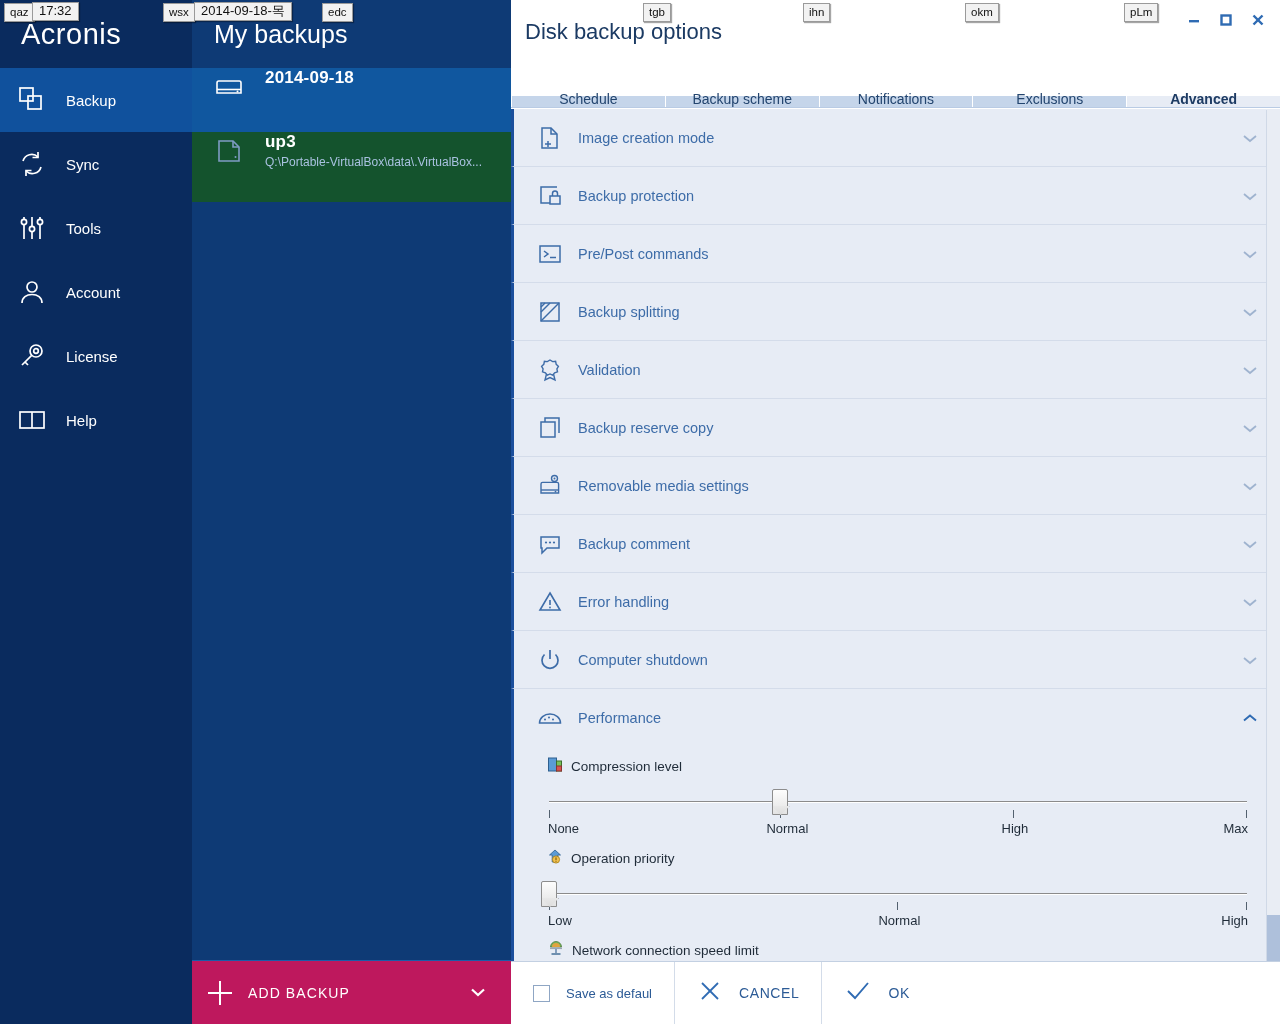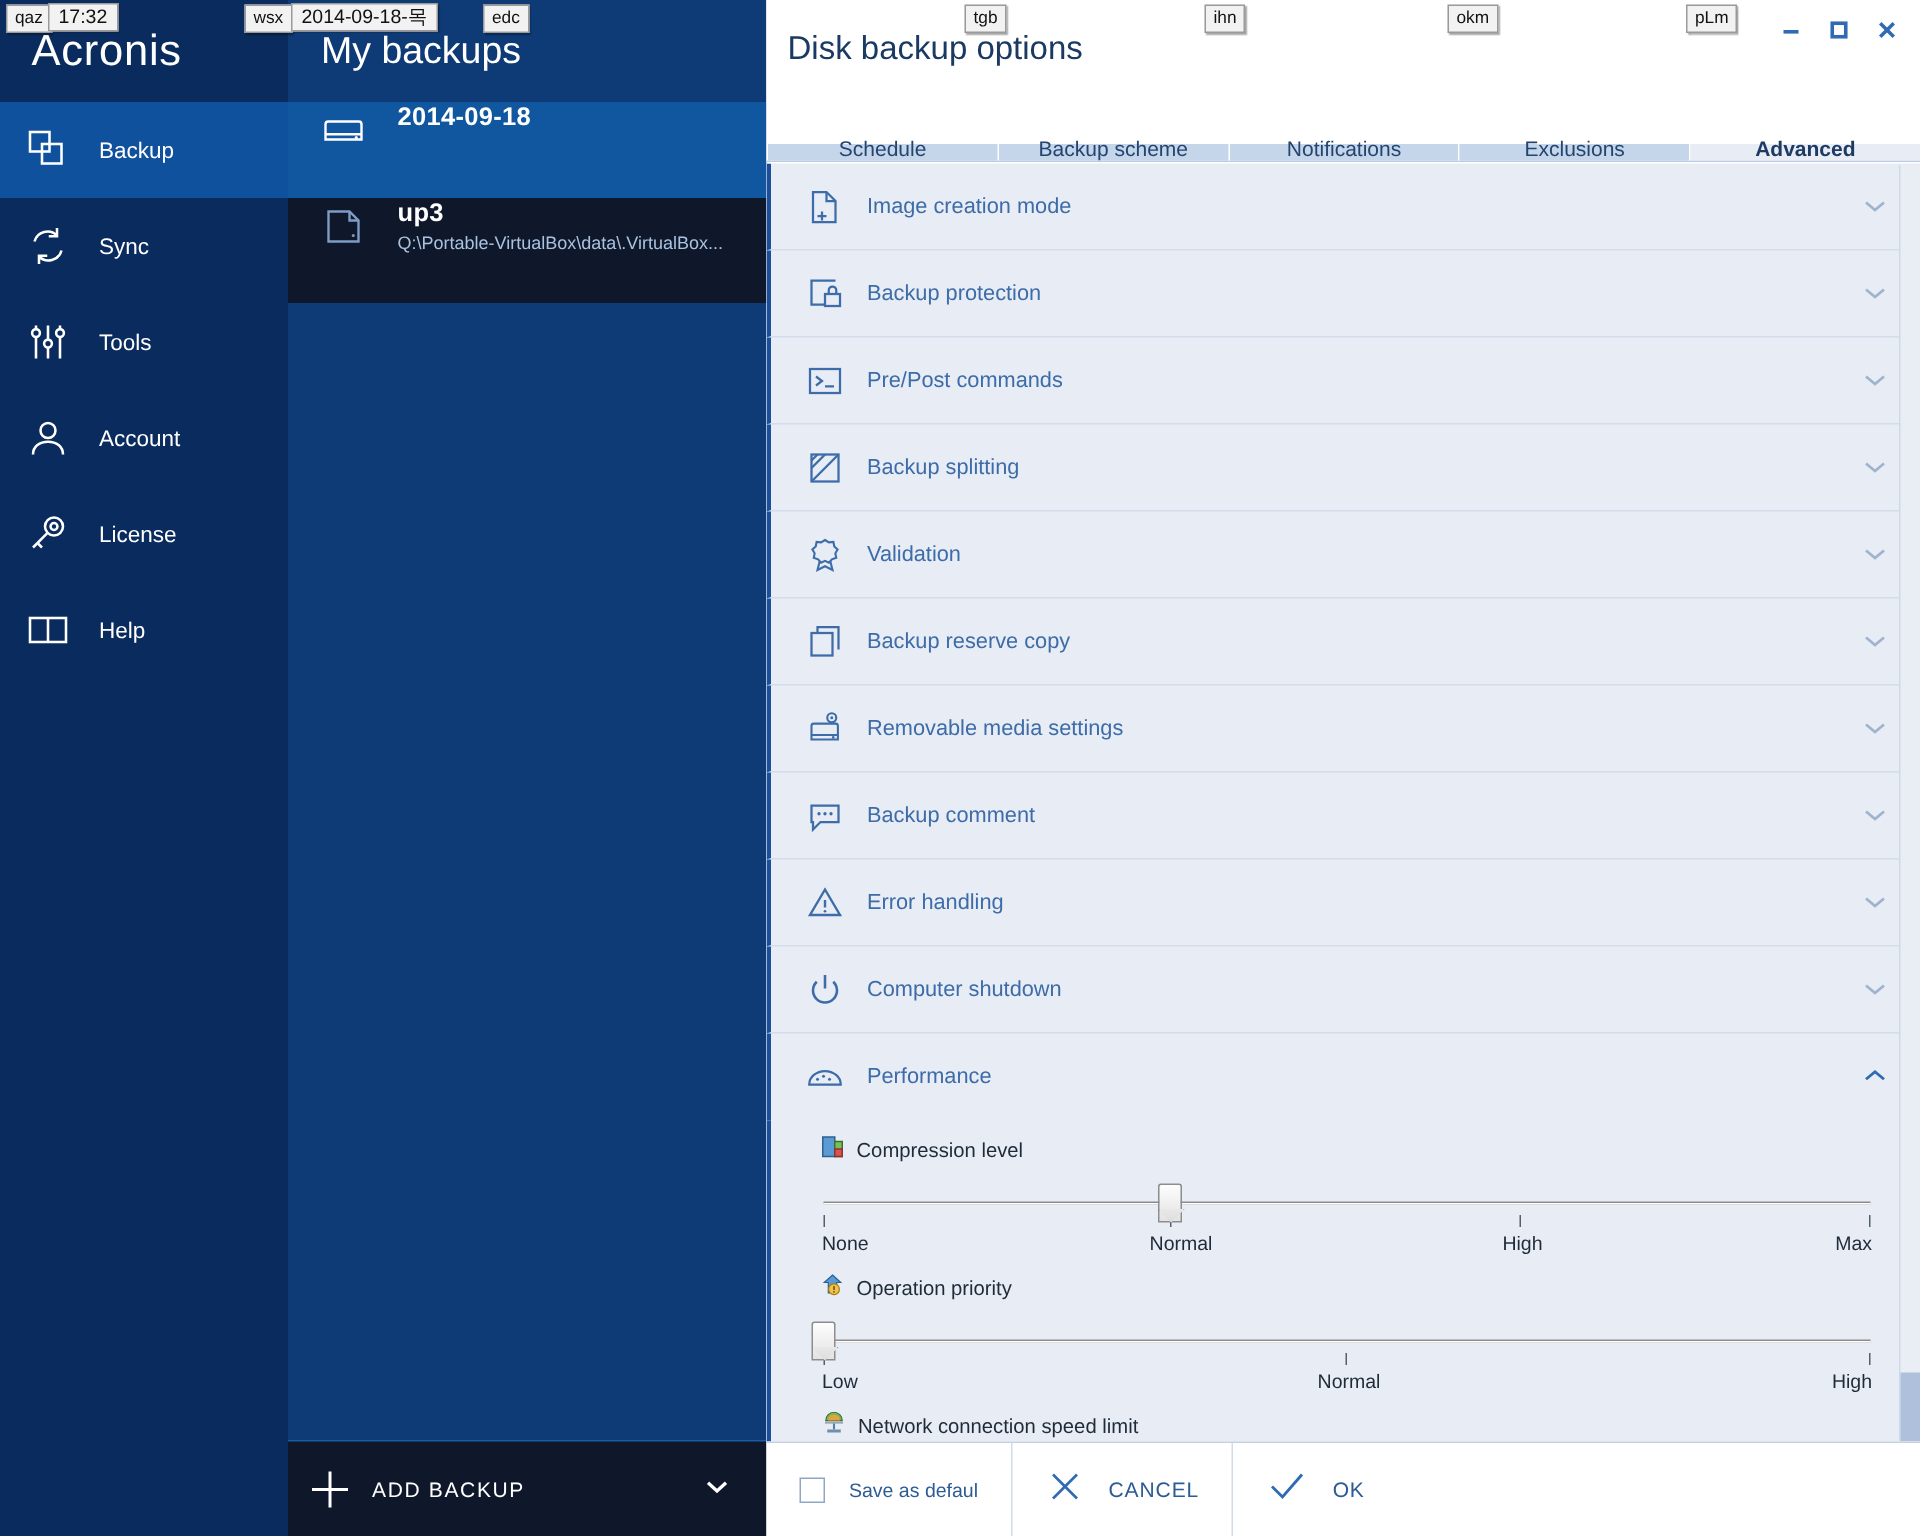--- a/index.html
+++ b/index.html
@@ -45,7 +45,7 @@
     padding-left:18px; color:#fff;
   }
   .bkitem.sel{ background:#10579f; height:64px; }
-  .bkitem.alt{ background:#0f172a; height:70px; }
+  .bkitem.alt{ background:#14532d; height:70px; }
   .bk-icon{ width:38px; height:38px; flex:0 0 38px; display:flex; align-items:center; justify-content:center; }
   .bk-text{ display:flex; flex-direction:column; justify-content:center; }
   .bk-title{ font-size:17px; font-weight:bold; letter-spacing:.2px; }

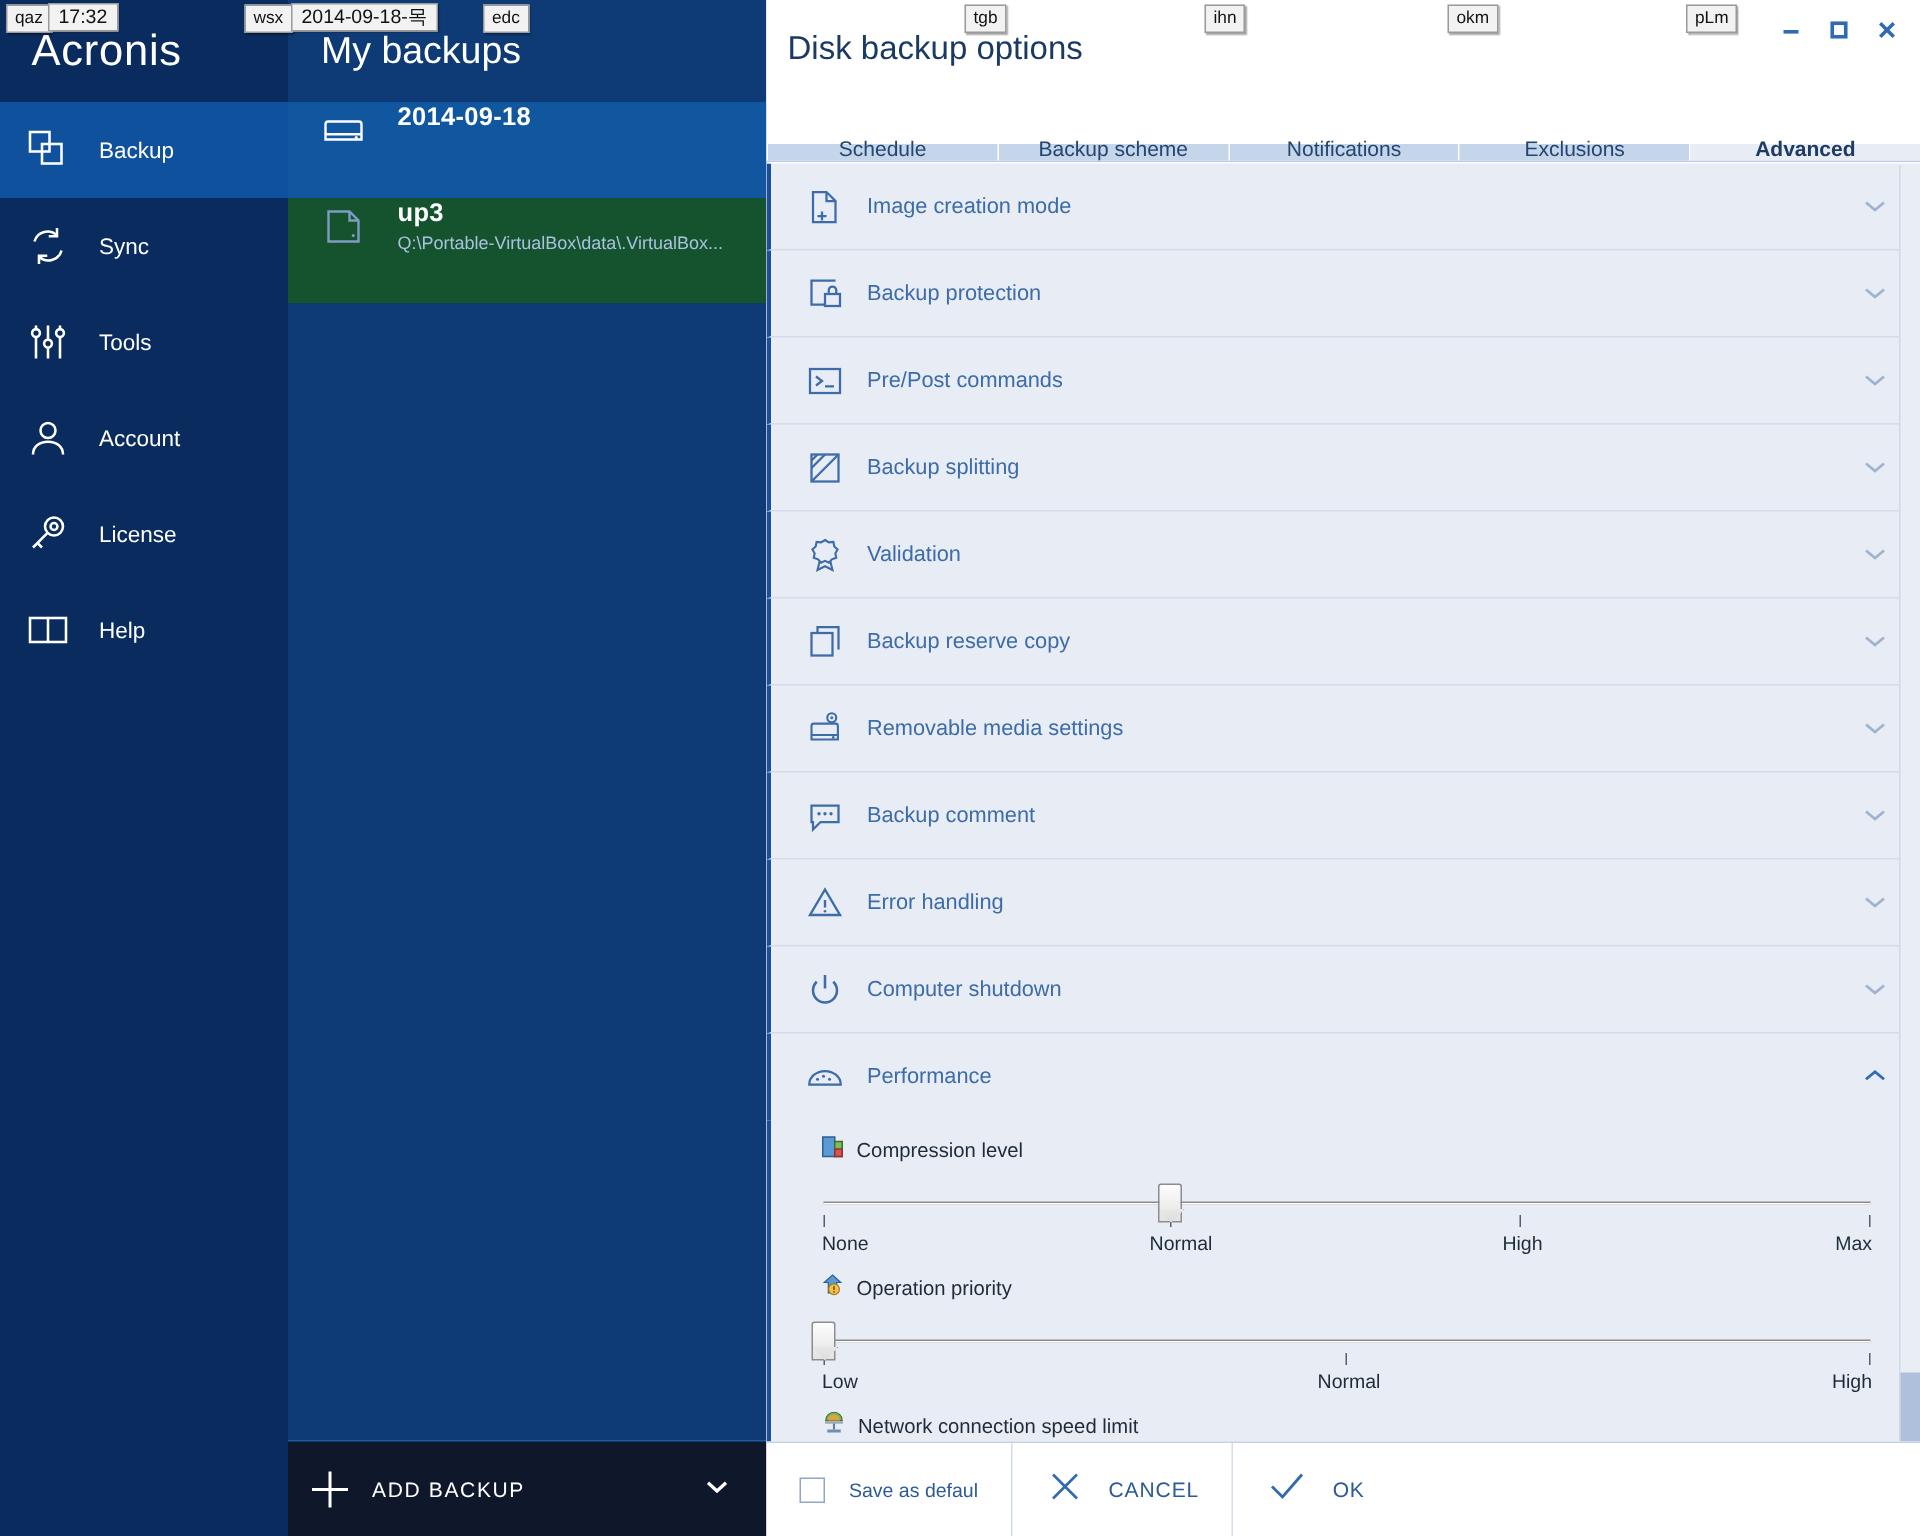--- a/index.html
+++ b/index.html
@@ -52,7 +52,7 @@
   .bk-sub{ font-size:12px; color:#a9c2e0; margin-top:3px; }
   .addbackup{
     position:absolute; left:0; bottom:0; width:319px; height:64px;
-    background:#0f172a; display:flex; align-items:center; color:#fff;
+    background:#be185d; display:flex; align-items:center; color:#fff;
     border-top:1px solid #1b5ca8;
   }
   .addbackup .plus{ width:56px; display:flex; justify-content:center; align-items:center; font-size:34px; font-weight:200; }

